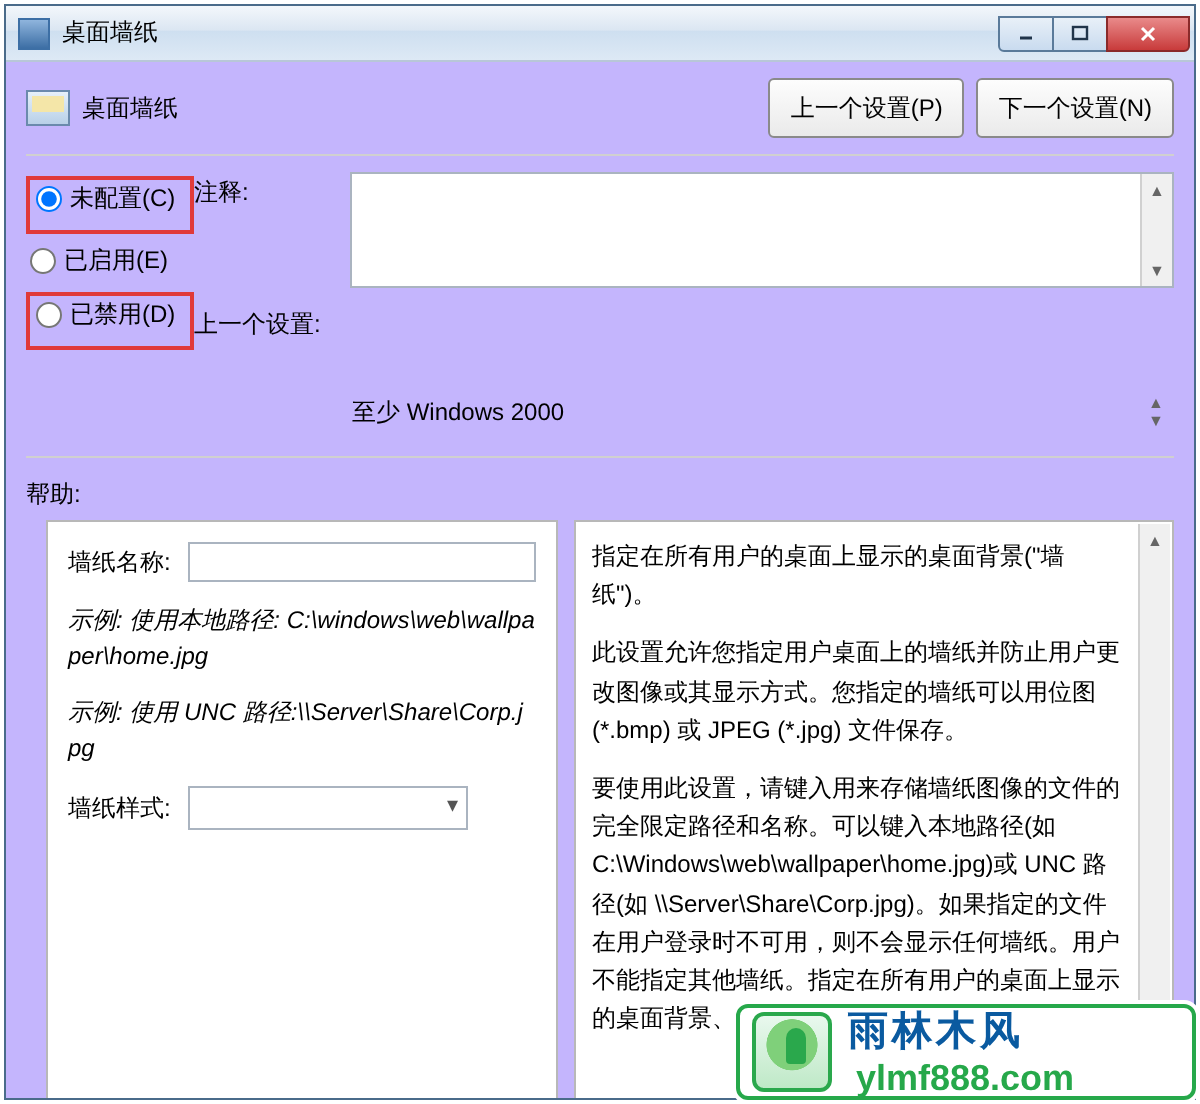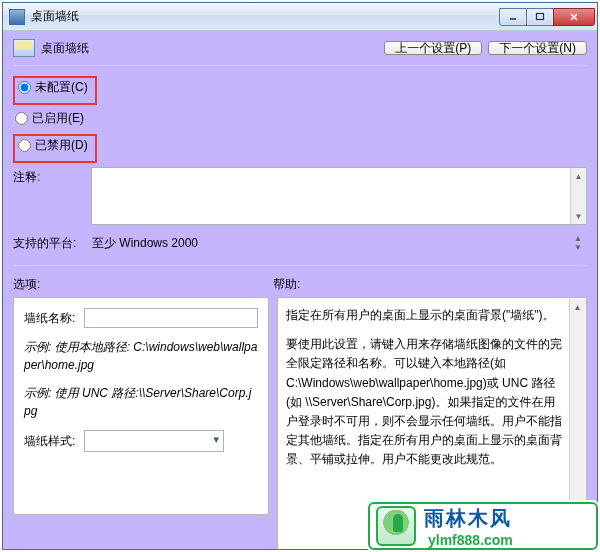--- a/index.html
+++ b/index.html
@@ -78,7 +78,7 @@
   .header-title { font-size: 12px; }
   .nav-btns { margin-left: auto; display: flex; gap: 6px; }
   .btn {
-    height: 14px;
+    height: 30px;
     padding: 0 10px;
     border: 1px solid #8a8a8a;
     background: linear-gradient(#fdfdfd,#eaeaea);

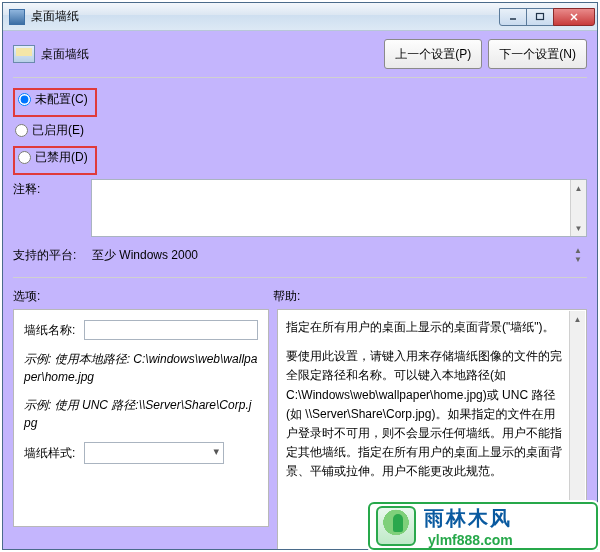--- a/index.html
+++ b/index.html
@@ -95,7 +95,6 @@
 
   .top-grid {
     display: flex;
-    flex-direction: column;
   }
   .radios {
     width: 84px;

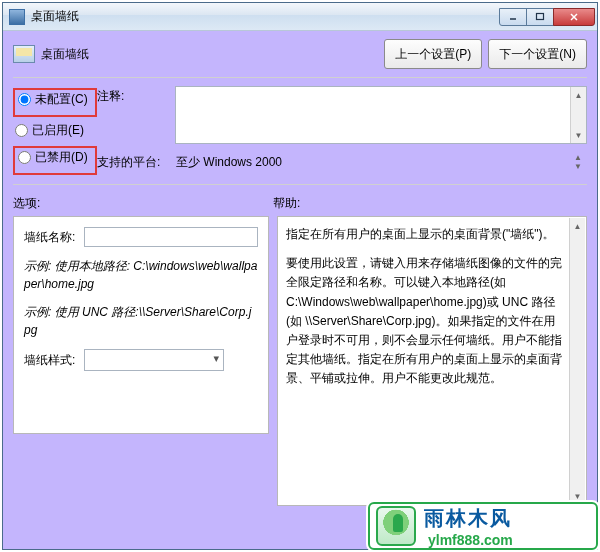--- a/index.html
+++ b/index.html
@@ -298,7 +298,7 @@
           </div>
         </div>
         <div class="field-row">
-          <div class="field-label">支持的平台:</div>
+          <div class="field-label">上一个设置:</div>
           <div class="platform-val">
             <span>至少 Windows 2000</span>
             <div class="platform-scroll">

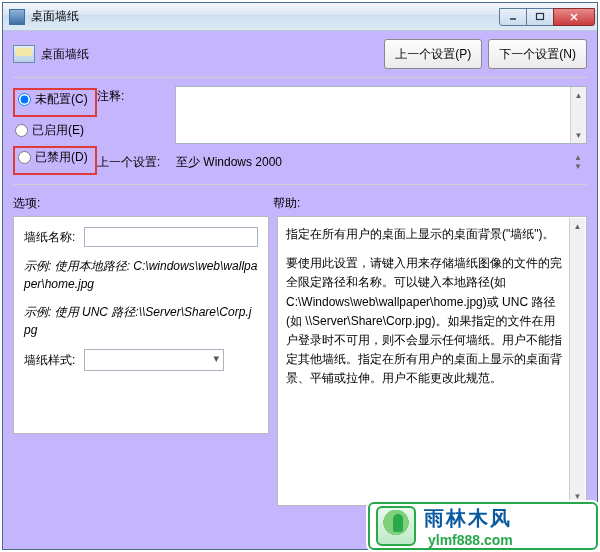--- a/index.html
+++ b/index.html
@@ -142,6 +142,7 @@
     border: 1px solid transparent;
     display:flex; align-items:center;
     position:relative;
+    margin-top:44px;
   }
   .platform-scroll{
     position:absolute; right:0; top:0; bottom:0; width:16px;

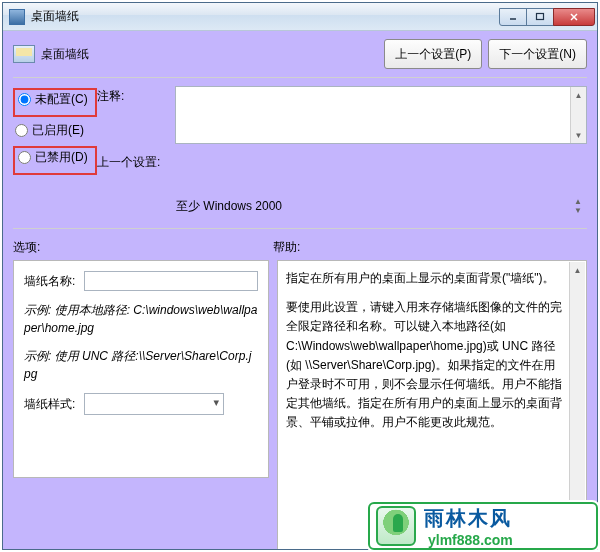--- a/index.html
+++ b/index.html
@@ -314,7 +314,6 @@
     <hr class="sep">
 
     <div class="section-labels">
-      <div class="lab1">选项:</div>
       <div>帮助:</div>
     </div>
 

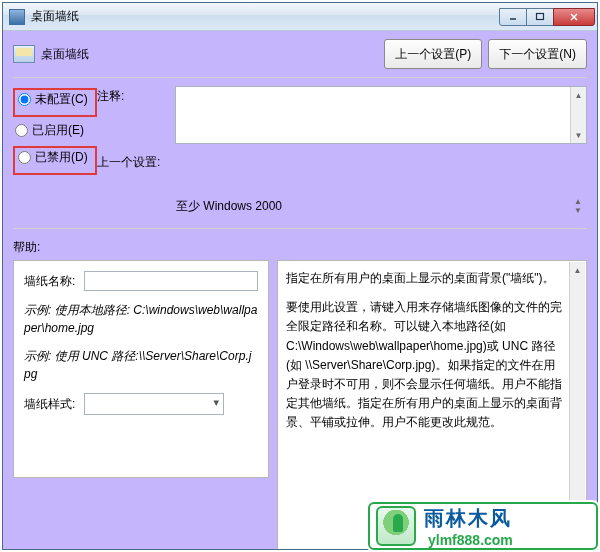--- a/index.html
+++ b/index.html
@@ -165,7 +165,7 @@
     padding: 10px 10px;
     position: relative;
   }
-  .panel.left { width: 256px; height: 218px; }
+  .panel.left { width: 256px; height: 290px; margin-left: 10px; }
   .panel.right { flex:1; height: 290px; }
   .panel.right .inner {
     position:absolute; left:8px; right:22px; top:8px; bottom:8px;

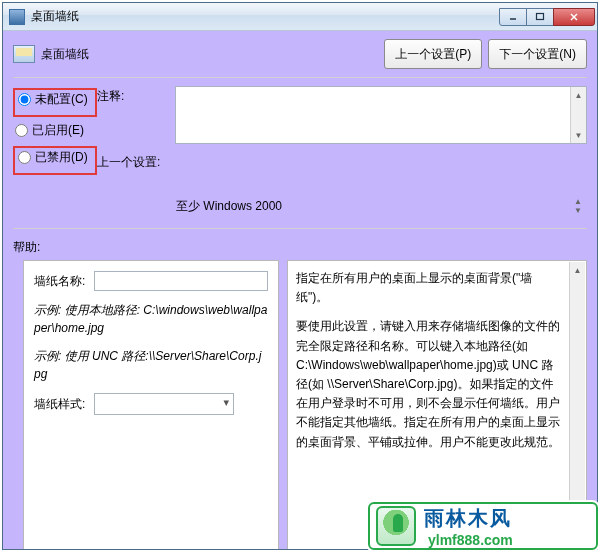--- a/index.html
+++ b/index.html
@@ -334,6 +334,7 @@
       <div class="panel right">
         <div class="inner help">
           <p>指定在所有用户的桌面上显示的桌面背景("墙纸")。</p>
+          <p>此设置允许您指定用户桌面上的墙纸并防止用户更改图像或其显示方式。您指定的墙纸可以用位图 (*.bmp) 或 JPEG (*.jpg) 文件保存。</p>
           <p>要使用此设置，请键入用来存储墙纸图像的文件的完全限定路径和名称。可以键入本地路径(如 C:\Windows\web\wallpaper\home.jpg)或 UNC 路径(如 \\Server\Share\Corp.jpg)。如果指定的文件在用户登录时不可用，则不会显示任何墙纸。用户不能指定其他墙纸。指定在所有用户的桌面上显示的桌面背景、平铺或拉伸。用户不能更改此规范。</p>
 
         </div>

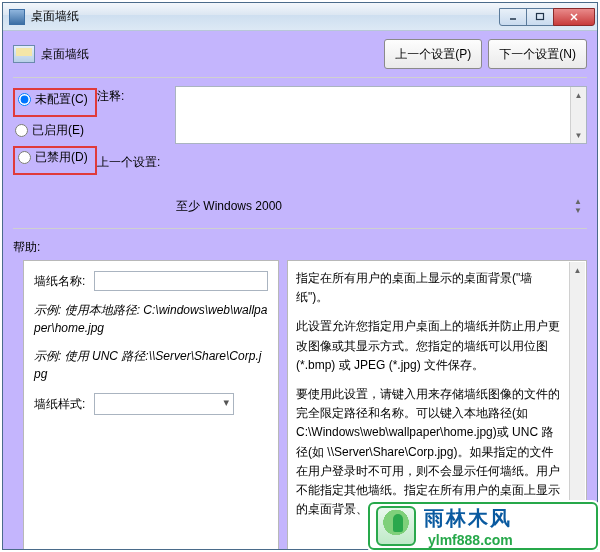--- a/index.html
+++ b/index.html
@@ -222,7 +222,7 @@
     background:#2aa84c; border-radius:5px 5px 2px 2px;
   }
   .wm-text1{ font-size:20px; font-weight:bold; color:#0a5aa0; font-family: Liberation Serif, serif; letter-spacing:2px;}
-  .wm-text2{ font-size:14px; font-weight:bold; color:#26a84a; margin-left:4px; }
+  .wm-text2{ font-size:18px; font-weight:bold; color:#26a84a; margin-left:4px; }
 </style>
 </head>
 <body>

